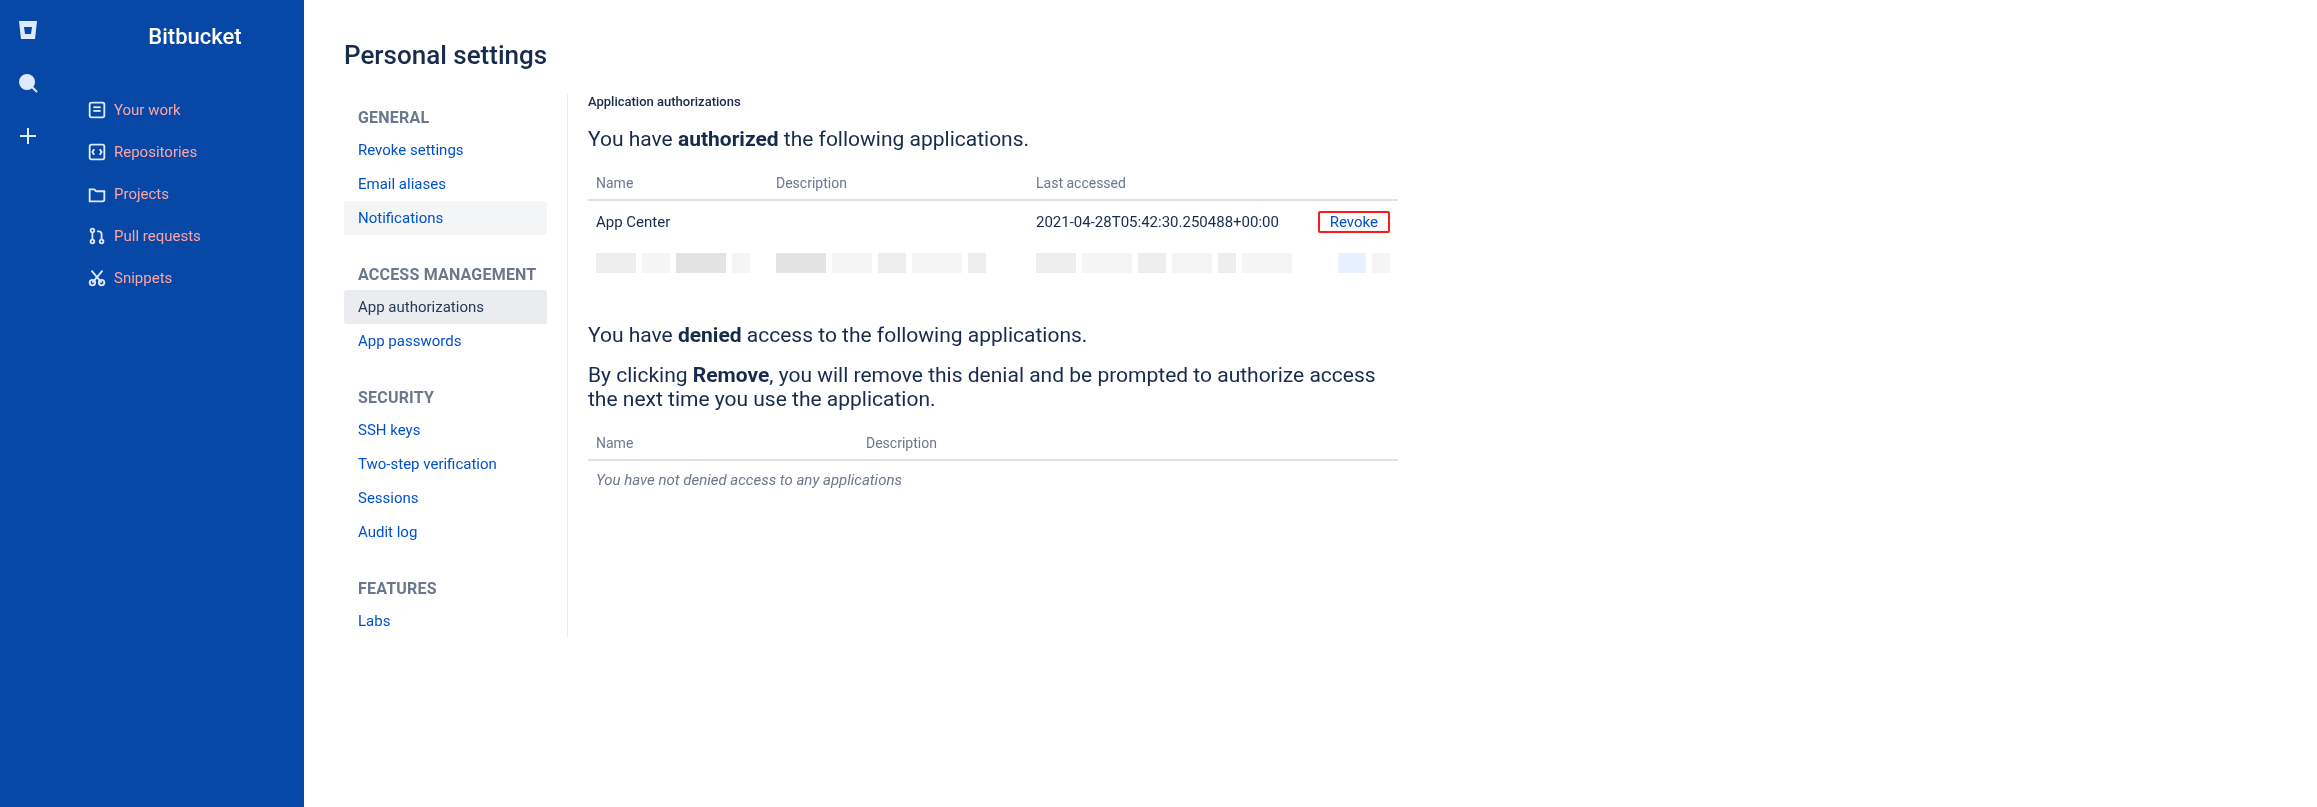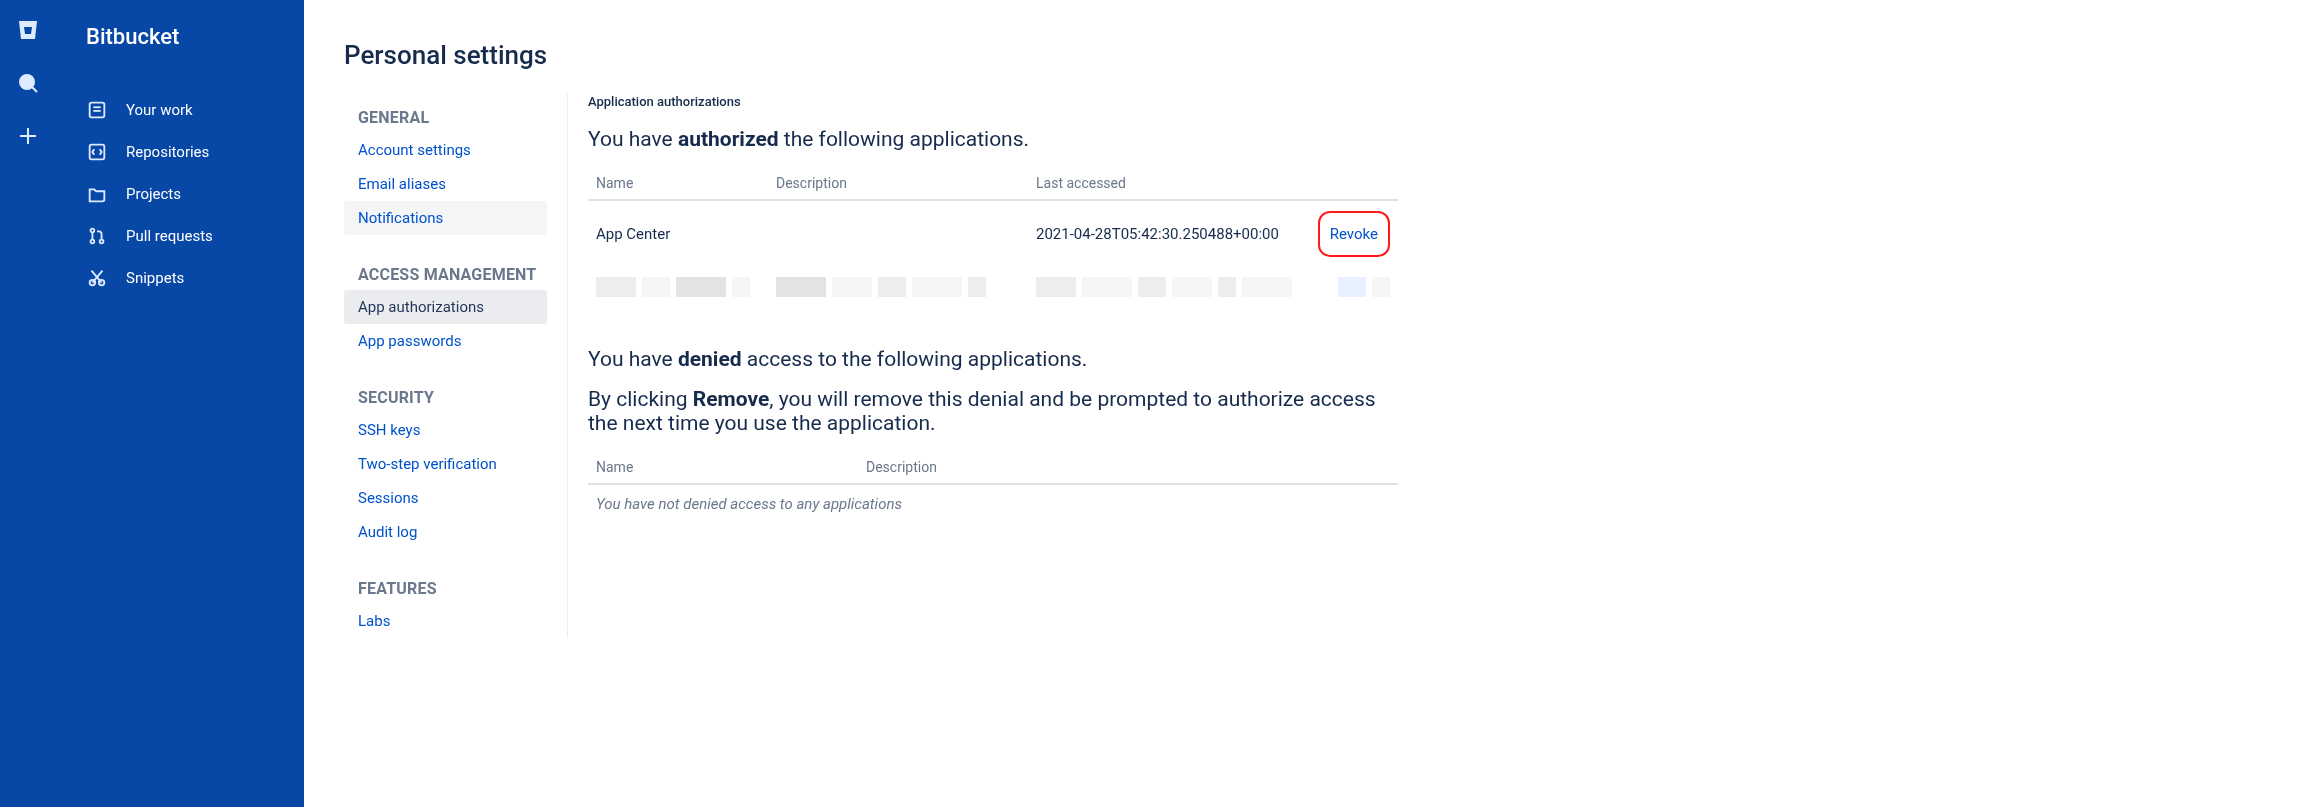--- a/index.html
+++ b/index.html
@@ -43,6 +43,7 @@
     font-weight: 500;
     padding-left: 30px;
     margin-bottom: 40px;
+    text-align: center;
   }
   .pn-item {
     display: flex;

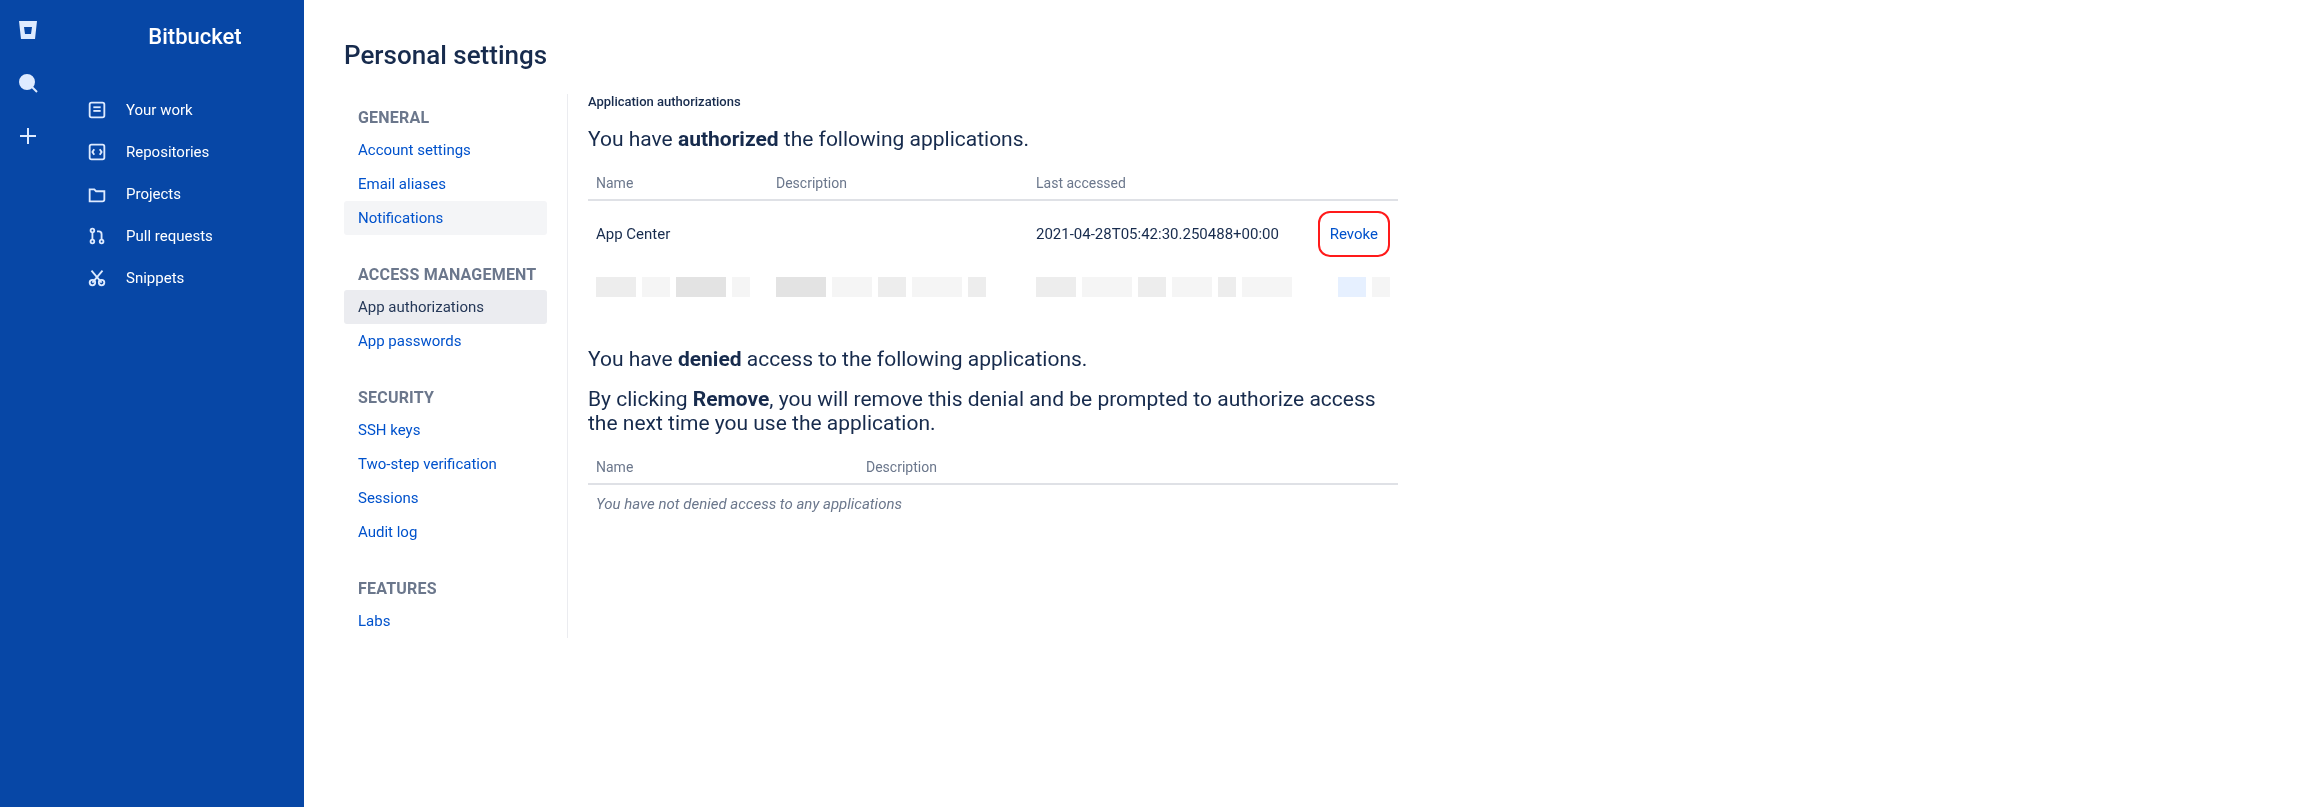--- a/index.html
+++ b/index.html
@@ -48,9 +48,9 @@
   .pn-item {
     display: flex;
     align-items: center;
-    gap: 18px;
+    gap: 6px;
     padding: 10px 30px;
-    color: #ffffff;
+    color: #fca5a5;
     font-size: 15px;
     cursor: pointer;
   }

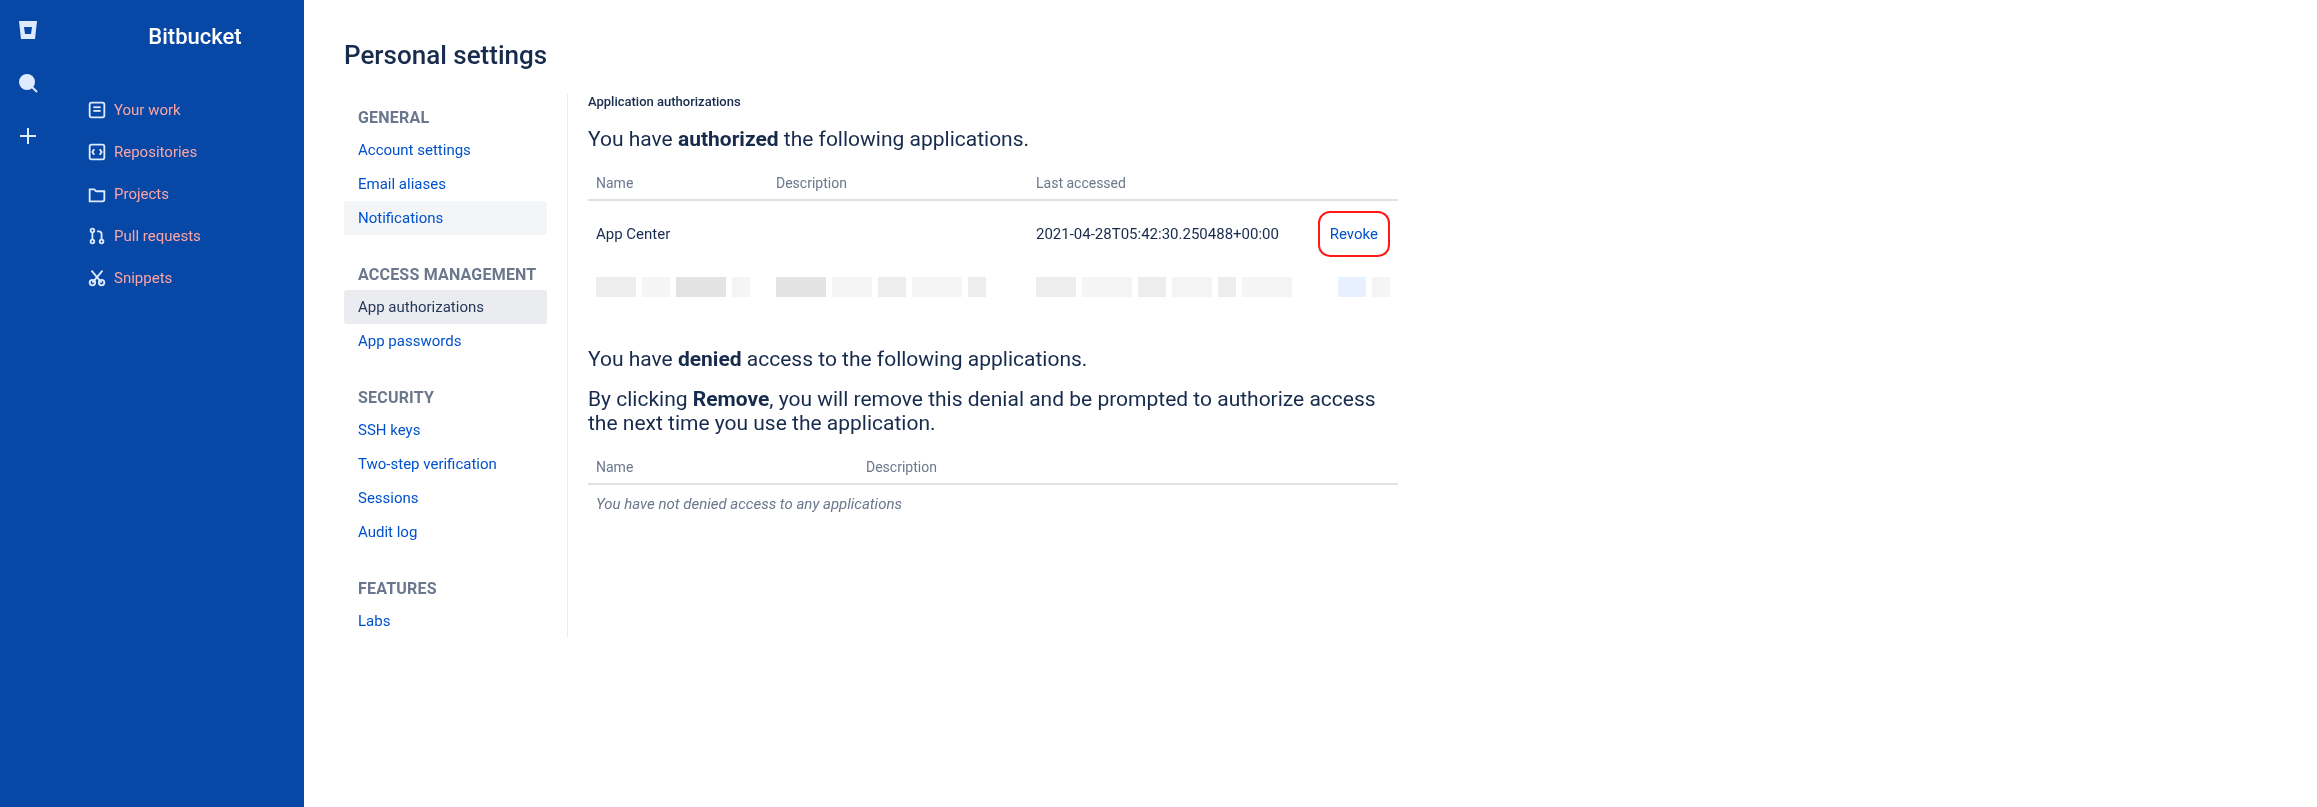--- a/index.html
+++ b/index.html
@@ -263,7 +263,7 @@
 
     <nav class="settings-nav">
       <div class="sn-group-label">GENERAL</div>
-      <a class="sn-item">Account settings</a>
+      <a class="sn-item">Revoke settings</a>
       <a class="sn-item">Email aliases</a>
       <a class="sn-item hover-like">Notifications</a>
 

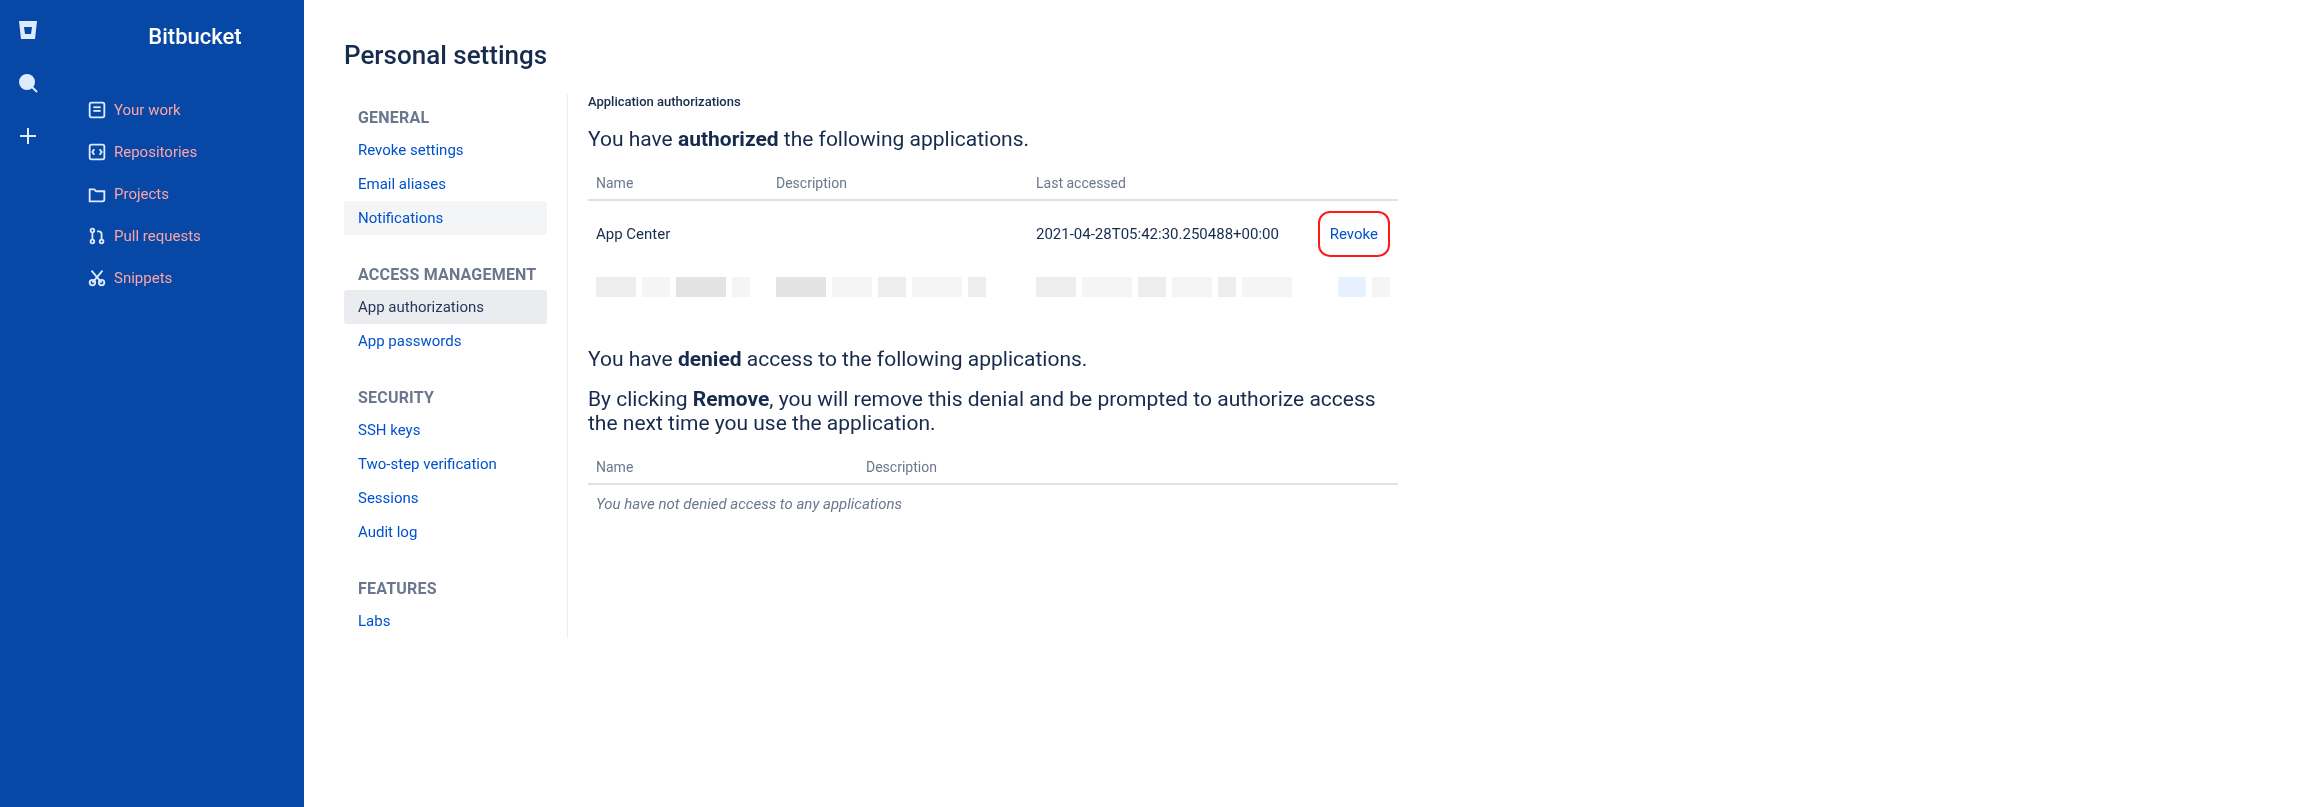--- a/index.html
+++ b/index.html
@@ -156,8 +156,8 @@
     color: #0052CC;
     font-size: 15px;
     border: 2px solid #FF1A1A;
-    padding: 12px 10px;
-    border-radius: 12px;
+    padding: 0 10px;
+    border-radius: 2px;
     display: inline-block;
   }
 

